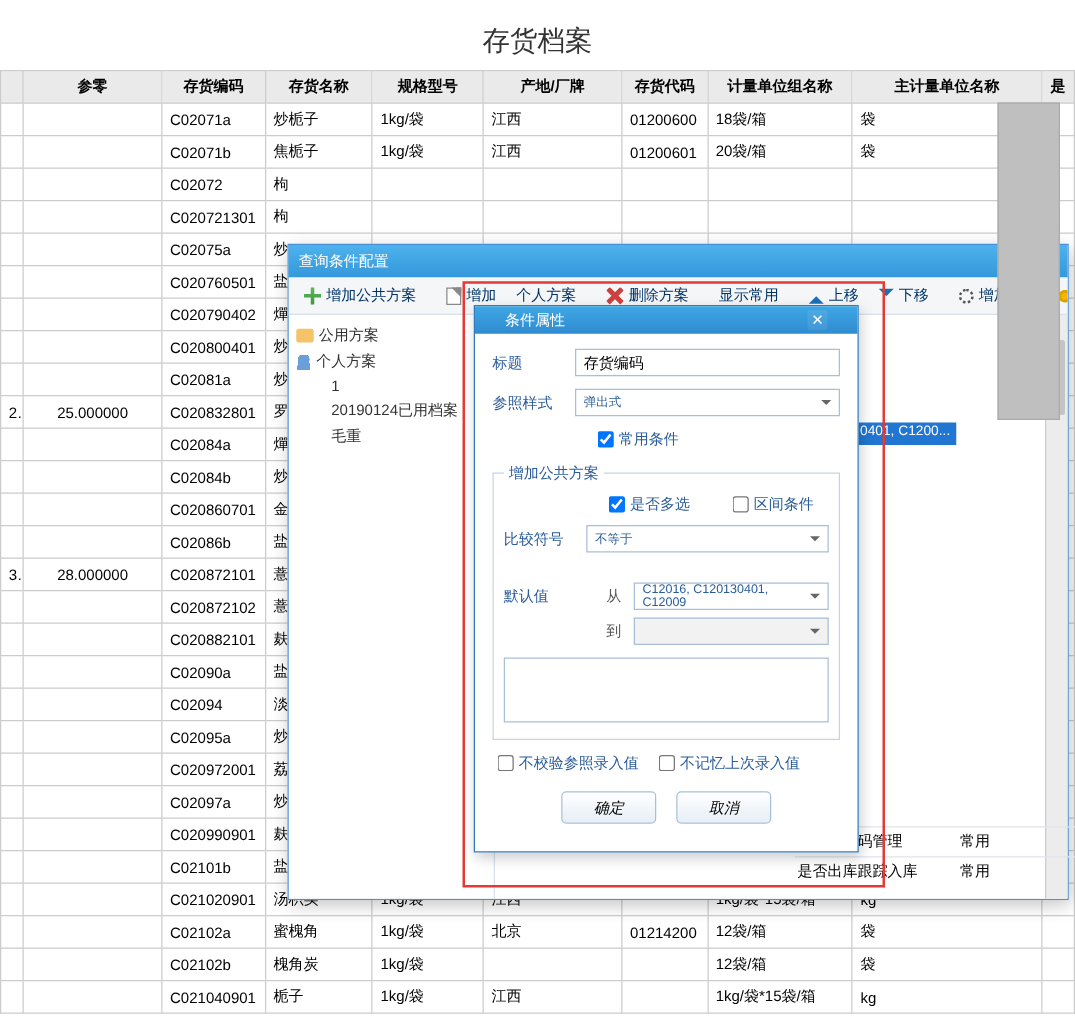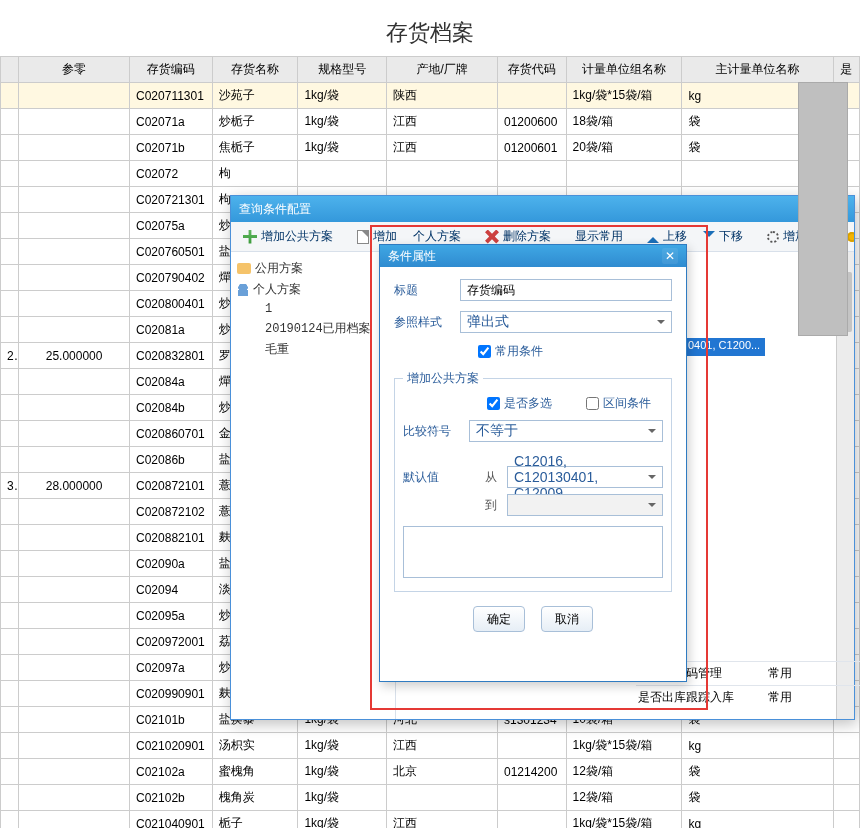--- a/index.html
+++ b/index.html
@@ -8,7 +8,7 @@
 .page-title { text-align: center; font-size: 22px; font-weight: normal; padding: 18px 0 8px 0; color: #333; }
 .data-table { width: 100%; border-collapse: collapse; table-layout: fixed; }
 .data-table th, .data-table td { border: 1px solid #ccc; padding: 4px 6px; font-size: 12px; height: 24px; white-space: nowrap; overflow: hidden; text-overflow: ellipsis; text-align: left; }
-.data-table th { background: #eaeaea; text-align: center; font-weight: normal; }
+.data-table th { background: #eaeaea; text-align: center; font-weight: bold; }
 .data-table td.num { text-align: center; }
 .data-table td.first-col { text-align: right; }
 col.c0 { width: 18px; }

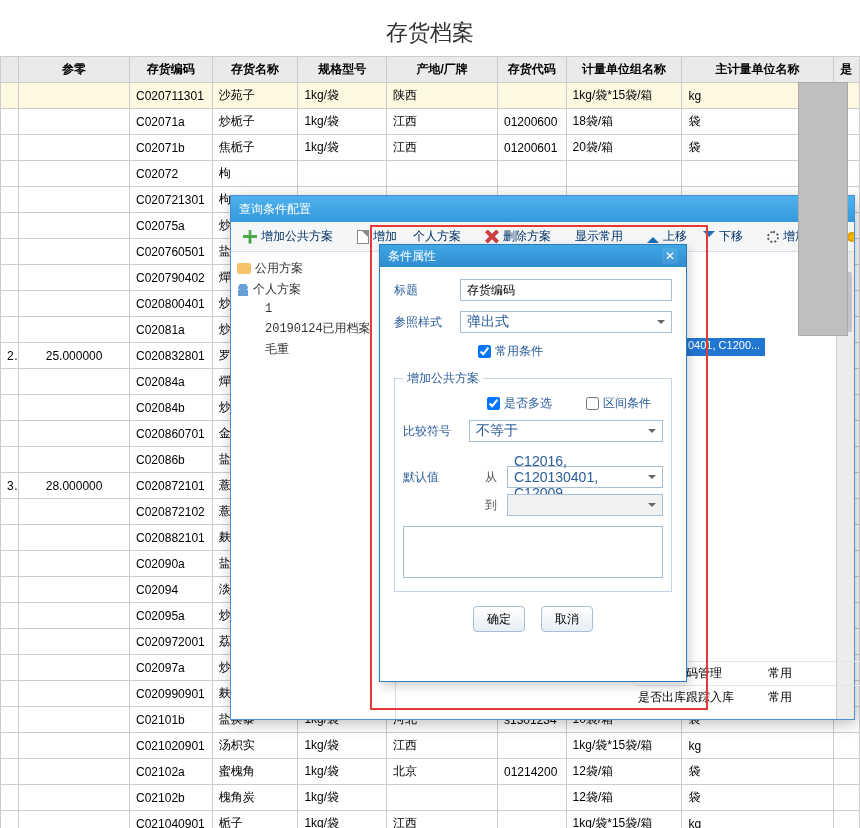--- a/index.html
+++ b/index.html
@@ -115,18 +115,6 @@
   </tr>
       </thead>
   <tbody id="tbody">
-        <tr class="row-highlight">
-          <td class="first-col"></td>
-          <td class="num"></td>
-          <td>C020711301</td>
-          <td>沙苑子</td>
-          <td>1kg/袋</td>
-          <td>陕西</td>
-          <td></td>
-          <td>1kg/袋*15袋/箱</td>
-          <td>kg</td>
-          <td></td>
-        </tr>
         <tr>
           <td class="first-col"></td>
           <td class="num"></td>

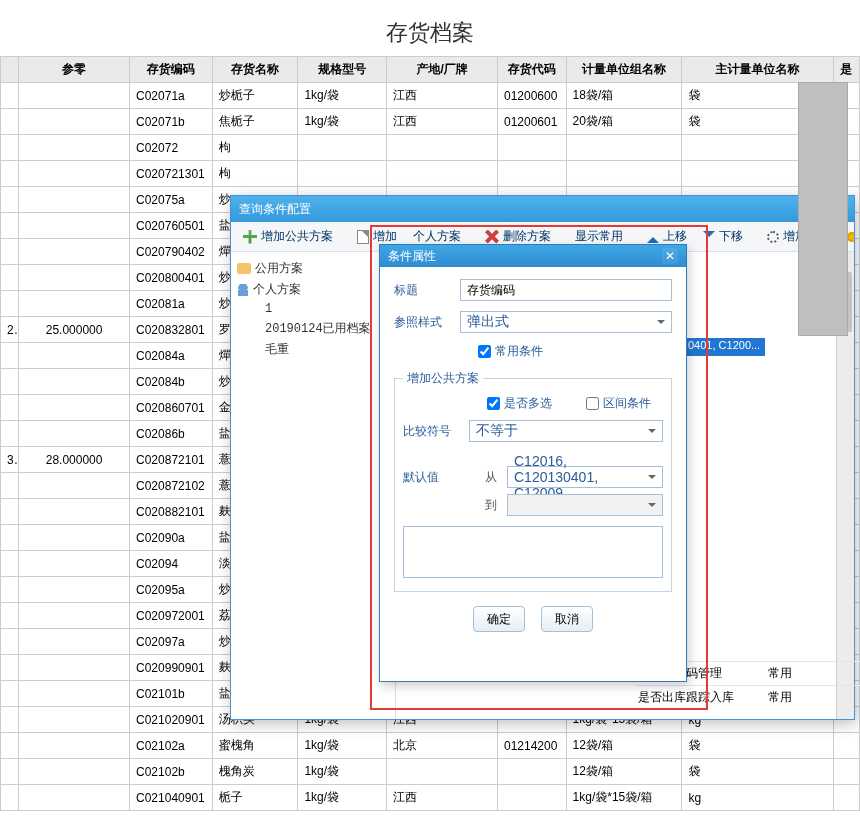--- a/index.html
+++ b/index.html
@@ -45,7 +45,7 @@
 
 
 .dialog-inner { position: absolute; left: 379px; top: 244px; width: 308px; height: 438px; background: #fff; border: 1px solid #2f7bc1; box-shadow: 2px 4px 10px rgba(0,0,0,0.2); display: flex; flex-direction: column; }
-.inner-title { background: linear-gradient(to bottom, #3fa7e4, #2f8bd0); color: #fff; padding: 3px 8px; height: 22px; display: flex; align-items: center; justify-content: space-between; font-size: 12px; }
+.inner-title { background: linear-gradient(to bottom, #3fa7e4, #2f8bd0); color: #fff; padding: 3px 24px; height: 22px; display: flex; align-items: center; justify-content: space-between; font-size: 12px; }
 .inner-body { flex: 1; padding: 12px 14px; display: flex; flex-direction: column; gap: 10px; font-size: 12px; color: #2a5c9a; }
 .form-row { display: flex; align-items: center; gap: 10px; }
 .form-row .lbl { width: 56px; color: #2a5c9a; }

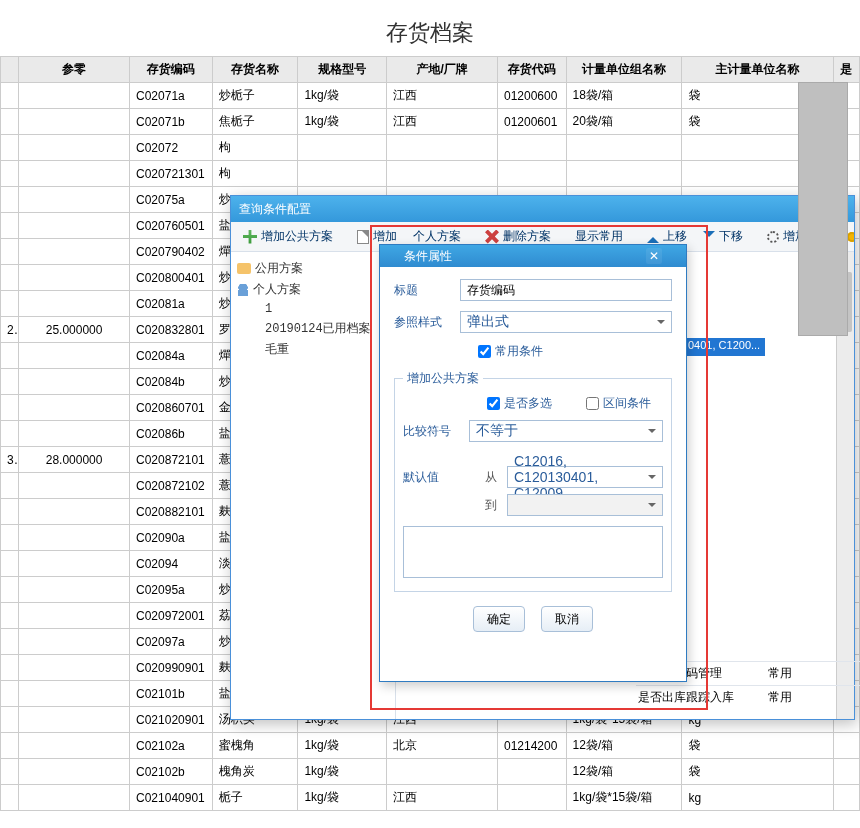--- a/index.html
+++ b/index.html
@@ -30,7 +30,7 @@
 .tb-btn { display: inline-flex; align-items: center; gap: 4px; padding: 2px 6px; cursor: pointer; color: #036; border-radius: 2px; white-space: nowrap; }
 .sep { width: 1px; height: 16px; background: #ccd5e0; margin: 0 2px; }
 .dialog-body { flex: 1; display: flex; overflow: hidden; }
-.tree-panel { width: 165px; border-right: 1px solid #d8e0ea; padding: 6px; overflow: auto; background: #fff; font-family: Liberation Mono, monospace; }
+.tree-panel { width: 165px; border-right: 1px solid #d8e0ea; padding: 6px; overflow: auto; background: #fff; }
 .tree-node { padding: 2px 0 2px 14px; color: #333; cursor: pointer; }
 .tree-root { padding-left: 0; display: flex; align-items: center; gap: 4px; }
 .tree-child { padding-left: 28px; }

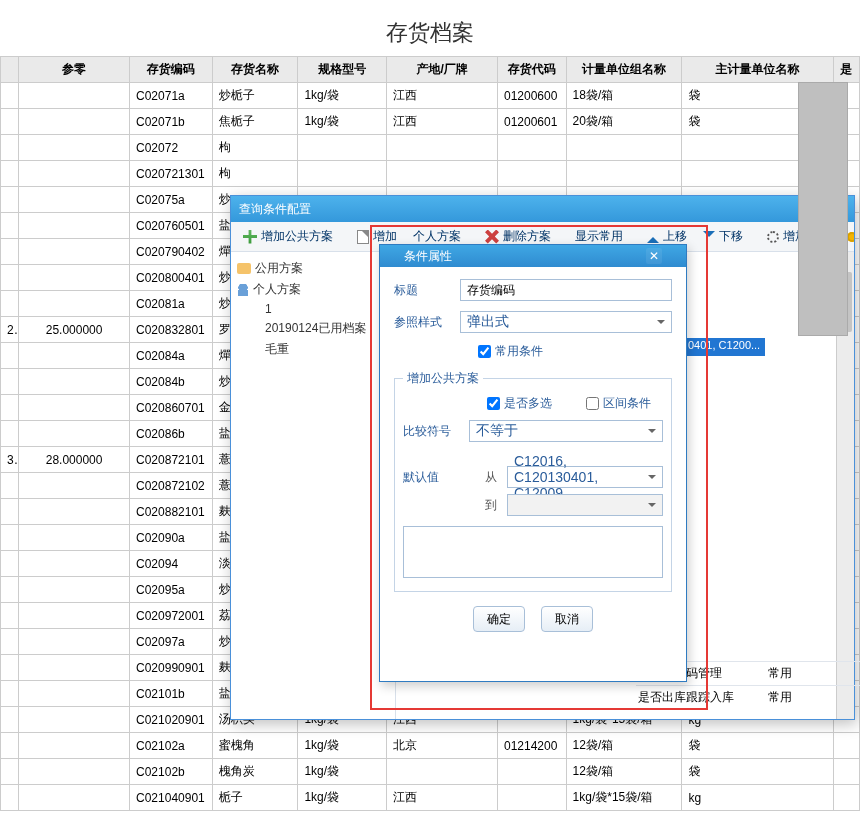--- a/index.html
+++ b/index.html
@@ -51,7 +51,7 @@
 .form-row .lbl { width: 56px; color: #2a5c9a; }
 .form-row .lbl2 { width: 28px; text-align: right; color: #555; }
 .txt { flex: 1; border: 1px solid #a8bfd8; height: 22px; padding: 2px 6px; font-size: 12px; background: #fff; }
-.sel { flex: 1; border: 1px solid #a8bfd8; height: 22px; padding: 0 20px 0 6px; font-size: 14px; background: #fff; position: relative; display: inline-flex; align-items: center; }
+.sel { flex: 1; border: 1px solid #a8bfd8; height: 22px; padding: 0 20px 0 6px; font-size: 10px; background: #fff; position: relative; display: inline-flex; align-items: center; }
 .sel::after { content: ''; position: absolute; right: 6px; top: 8px; border: 4px solid transparent; border-top-color: #666; }
 .sel.disabled { background: #f2f2f2; color: #999; }
 .chk-row { display: flex; align-items: center; gap: 16px; padding-left: 84px; }

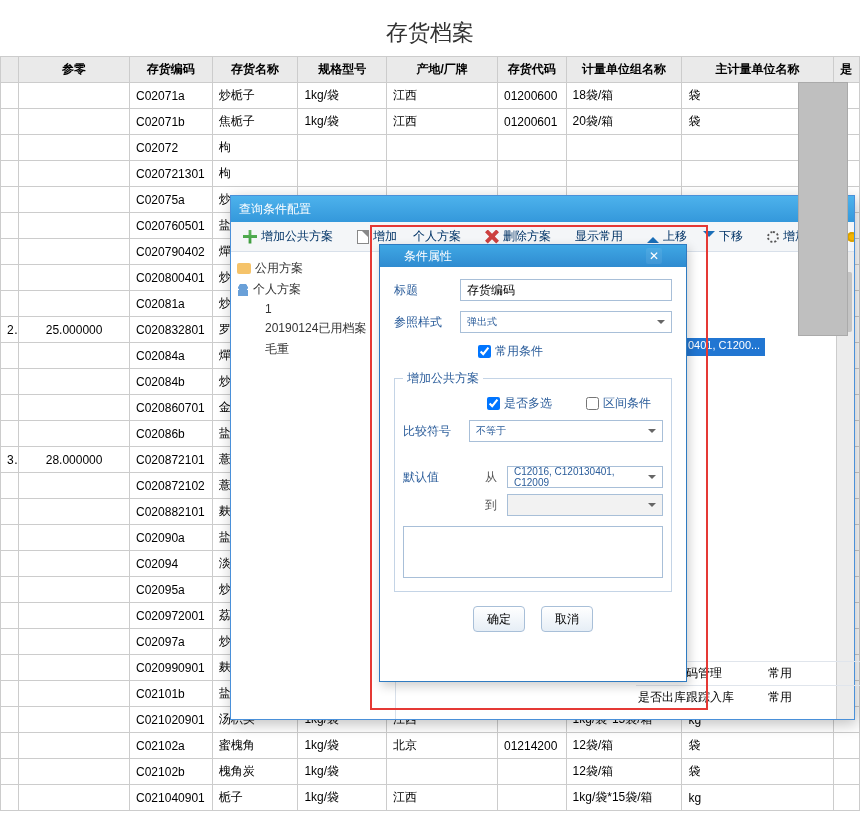--- a/index.html
+++ b/index.html
@@ -592,6 +592,16 @@
         <textarea class="ta" style=""></textarea>
       </div>
     </fieldset>
+    <div class="chk-row" style="padding-left:4px;">
+      <label class="chk">
+            <input type="checkbox" style="">
+            <span>不校验参照录入值</span>
+          </label>
+      <label class="chk">
+            <input type="checkbox" style="">
+            <span>不记忆上次录入值</span>
+          </label>
+    </div>
     <div class="btn-row">
       <button class="btn">确定</button>
       <button class="btn">取消</button>

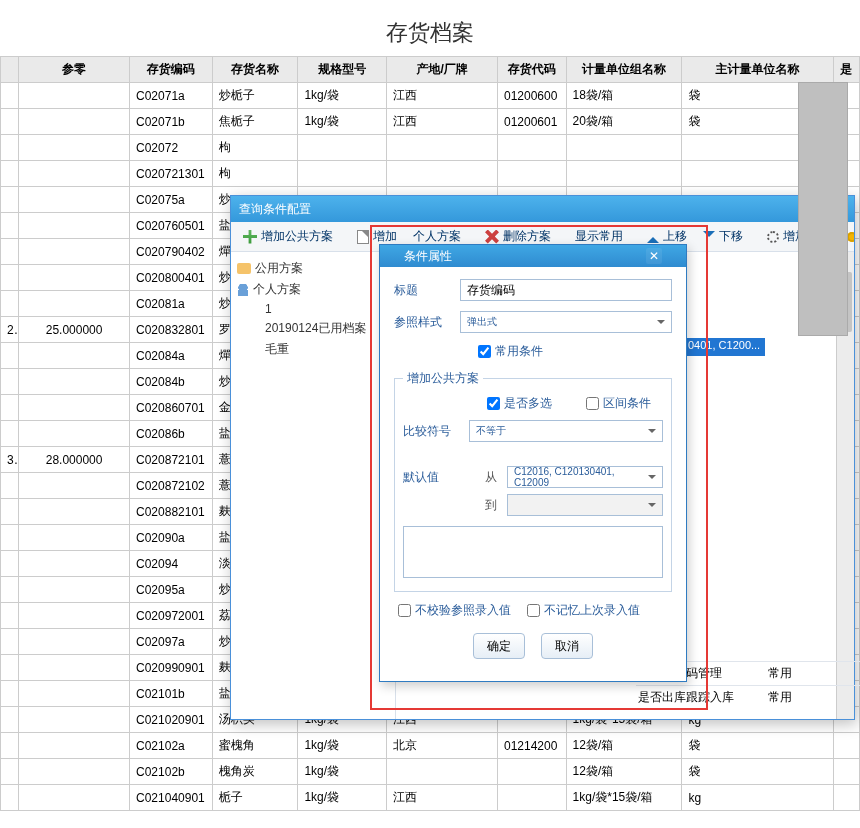--- a/index.html
+++ b/index.html
@@ -61,7 +61,7 @@
 fieldset.grp legend { color: #2a5c9a; padding: 0 4px; }
 .ta { width: 100%; height: 52px; border: 1px solid #a8bfd8; resize: none; font-size: 12px; padding: 2px 6px; }
 .btn-row { display: flex; justify-content: center; gap: 16px; margin-top: 4px; padding-bottom: 6px; }
-.btn { width: 52px; height: 26px; border: 1px solid #a8bfd8; border-radius: 4px; background: linear-gradient(to bottom, #fff, #e6eef6); font-size: 12px; cursor: pointer; }
+.btn { width: 76px; height: 26px; border: 1px solid #a8bfd8; border-radius: 4px; background: linear-gradient(to bottom, #fff, #e6eef6); font-size: 12px; cursor: pointer; font-style: italic; }
 
 
 .red-box { position: absolute; left: 370px; top: 225px; width: 338px; height: 485px; border: 2px solid #e53935; pointer-events: none; }

